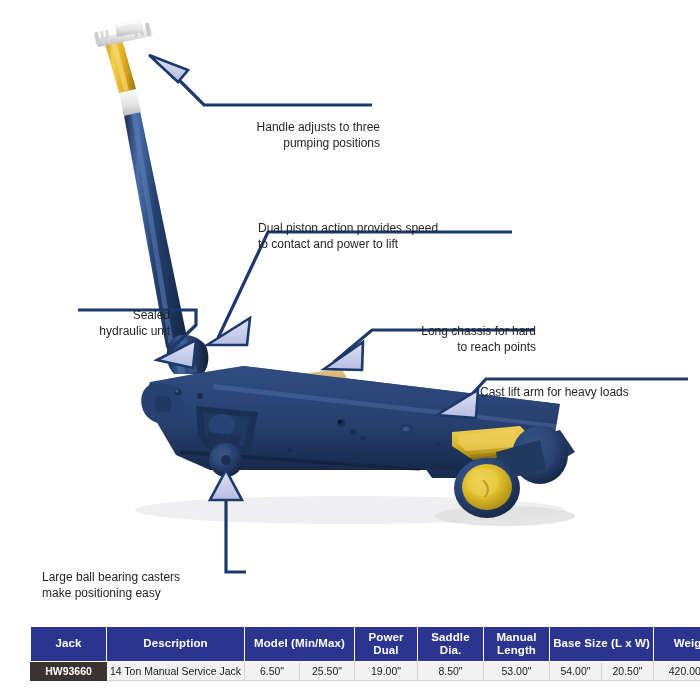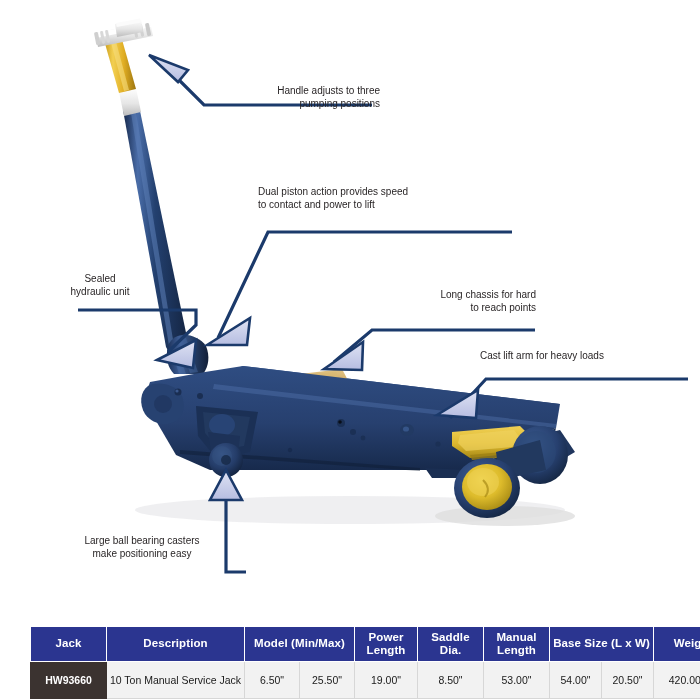--- a/index.html
+++ b/index.html
@@ -21,10 +21,11 @@
   .callout {
     position:absolute;
     font-family:"Liberation Sans", sans-serif;
-    font-size:10px;
+    font-size:12px;
     color:#231f20;
     line-height:1.32;
     white-space:pre-line;
+    margin-top:36px;
   }
   .c-handle    { left:205px; top:84px;  width:175px; text-align:right; }
   .c-piston    { left:258px; top:185px; width:255px; text-align:left; }

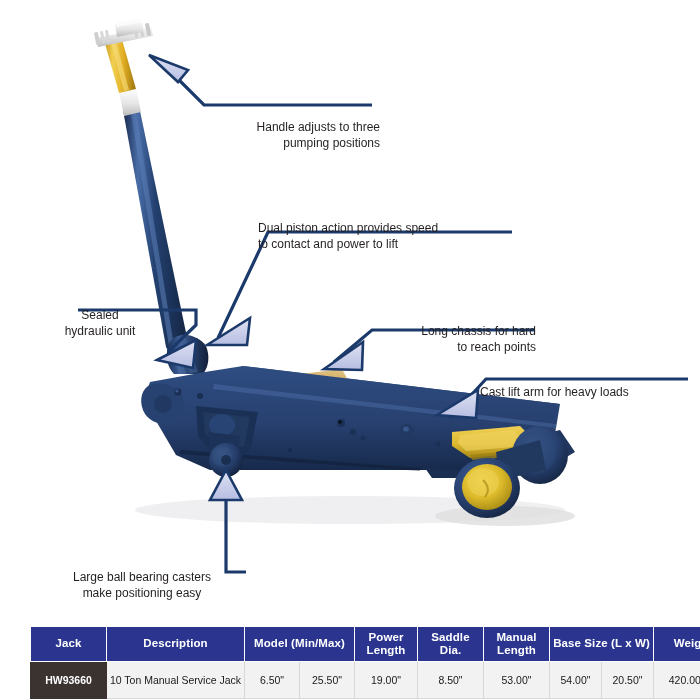--- a/index.html
+++ b/index.html
@@ -29,7 +29,7 @@
   }
   .c-handle    { left:205px; top:84px;  width:175px; text-align:right; }
   .c-piston    { left:258px; top:185px; width:255px; text-align:left; }
-  .c-sealed    { left:30px;  top:272px; width:140px; text-align:center; }
+  .c-sealed    { left:30px;  top:272px; width:140px; text-align:right; }
   .c-chassis   { left:368px; top:288px; width:168px; text-align:right; }
   .c-arm       { left:480px; top:349px; width:205px; text-align:left; }
   .c-casters   { left:42px;  top:534px; width:200px; text-align:center; }

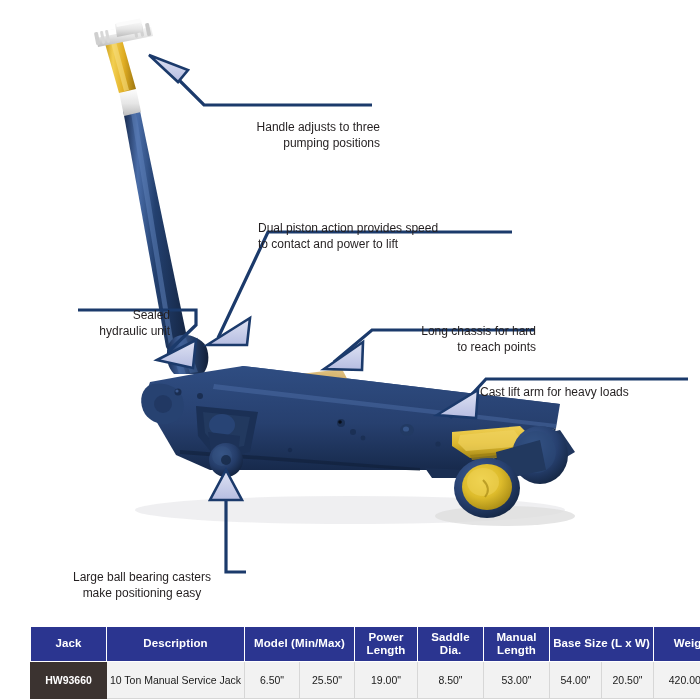--- a/index.html
+++ b/index.html
@@ -32,7 +32,7 @@
   .c-sealed    { left:30px;  top:272px; width:140px; text-align:right; }
   .c-chassis   { left:368px; top:288px; width:168px; text-align:right; }
   .c-arm       { left:480px; top:349px; width:205px; text-align:left; }
-  .c-casters   { left:42px;  top:534px; width:200px; text-align:center; }
+  .c-casters   { left:42px;  top:534px; width:200px; text-align:left; }
 
   
   .spec-wrap { position:absolute; left:30px; top:626px; width:641px; }

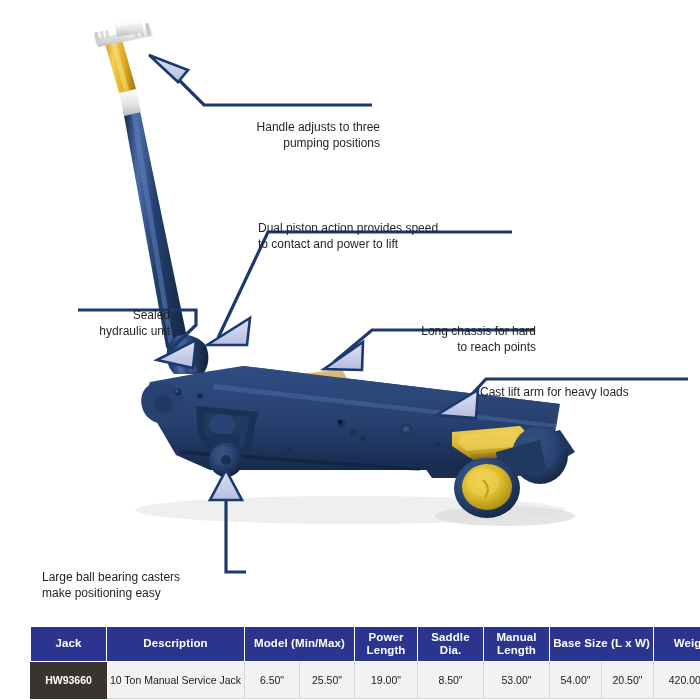--- a/index.html
+++ b/index.html
@@ -313,7 +313,7 @@
           <th colspan="2" style="width:110px">Model
 (Min/Max)</th>
           <th style="width:63px">Power
-Length</th>
+Dual</th>
           <th style="width:66px">Saddle
 Dia.</th>
           <th style="width:66px">Manual

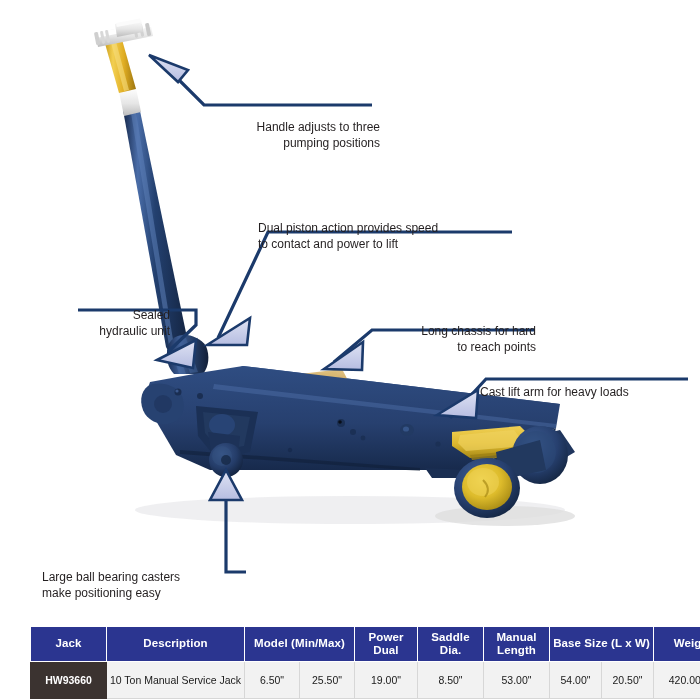--- a/index.html
+++ b/index.html
@@ -58,7 +58,7 @@
     color:#1a1a1a;
     font-size:10.5px;
     text-align:center;
-    padding:12px 2px;
+    padding:3px 2px;
     border:1px solid #d7d7d7;
     white-space:nowrap;
   }

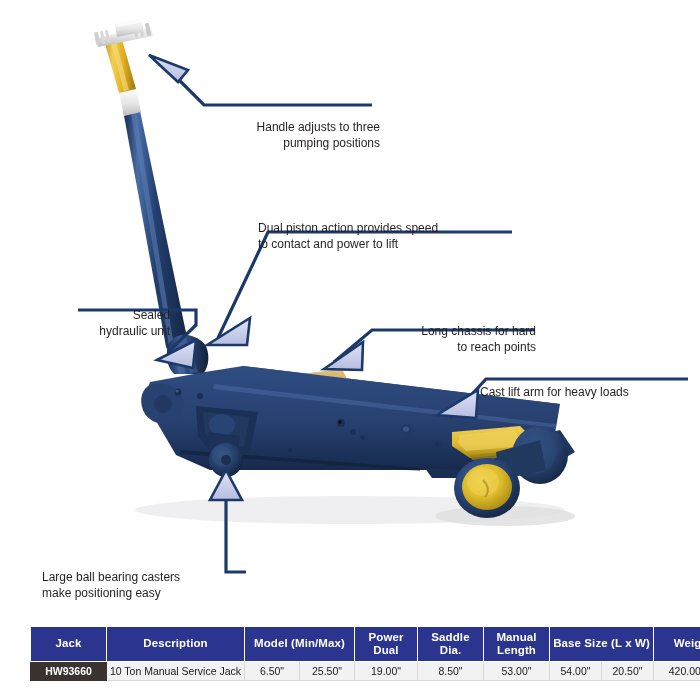--- a/index.html
+++ b/index.html
@@ -326,7 +326,7 @@
       <tbody>
         <tr>
           <td class="model-cell">HW93660</td>
-          <td class="desc-cell">10 Ton Manual Service Jack</td>
+          <td class="desc-cell">14 Ton Manual Service Jack</td>
           <td>6.50"</td>
           <td>25.50"</td>
           <td>19.00"</td>

